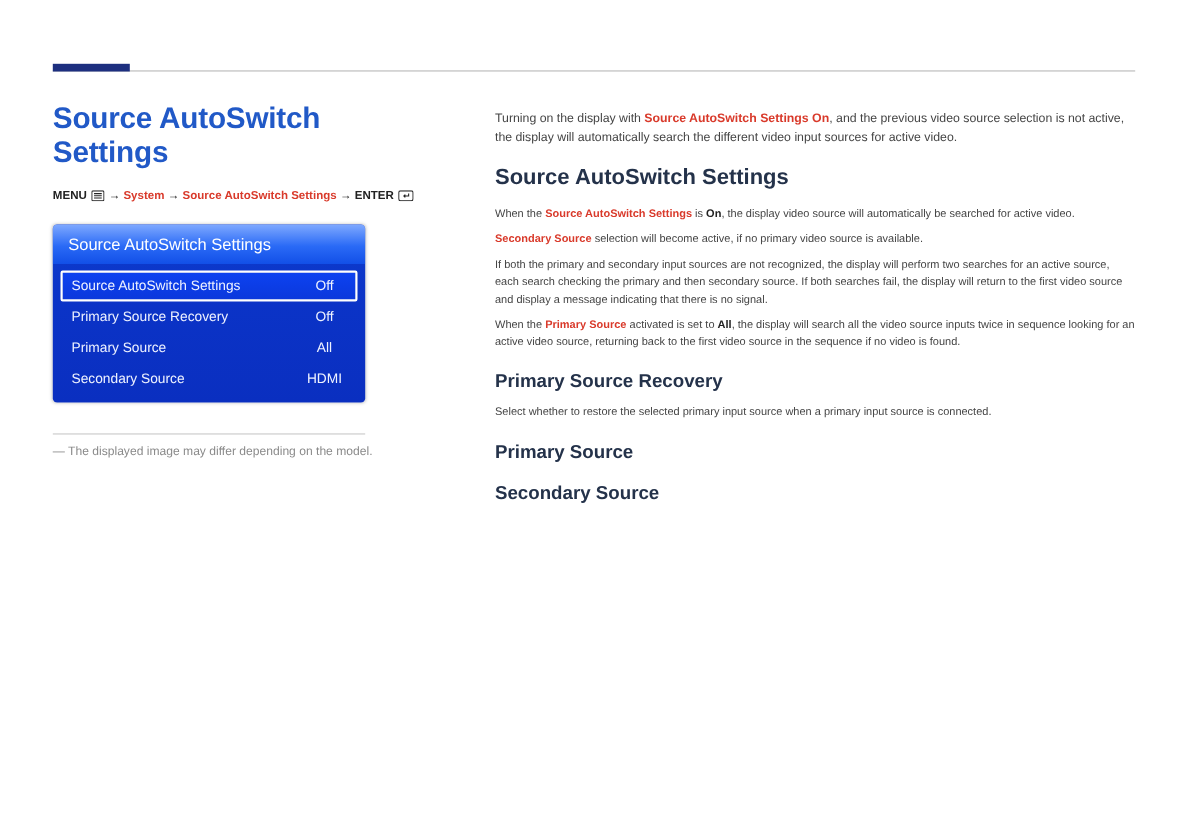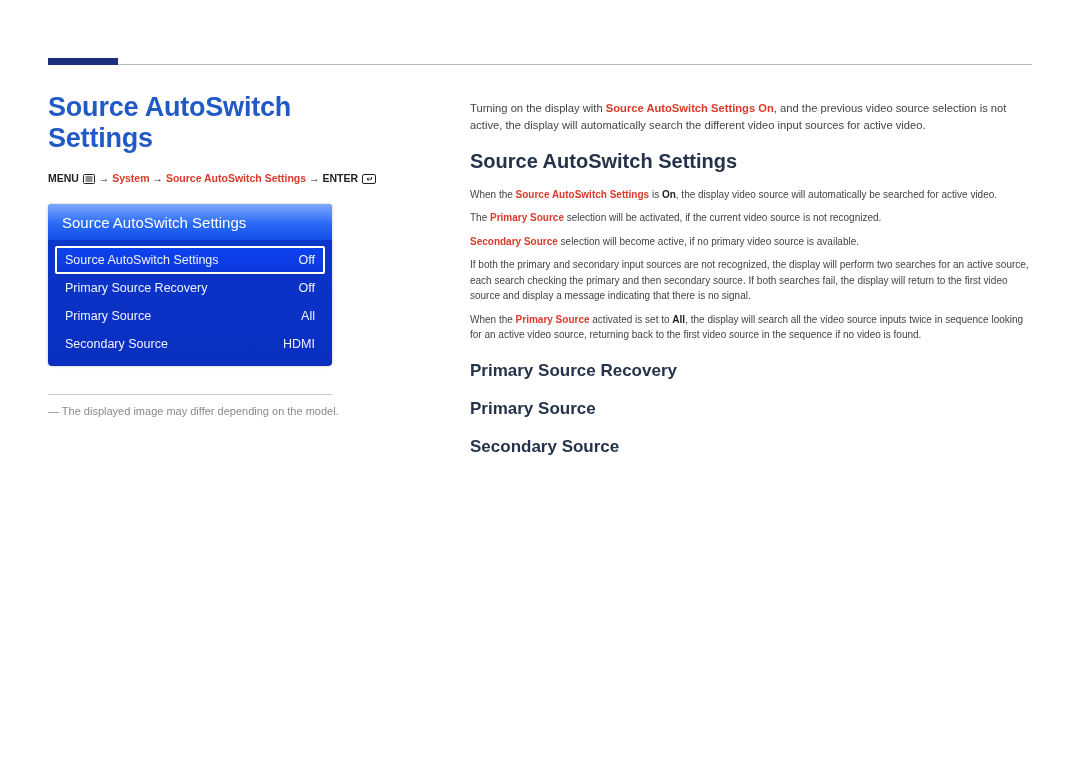--- a/index.html
+++ b/index.html
@@ -34,7 +34,7 @@
     right: 48px;
     bottom: 24px;
     display: flex;
-    gap: 82px;
+    gap: 62px;
   }
   .left-col { width: 340px; flex-shrink: 0; }
   .right-col { flex: 1; padding-top: 8px; }

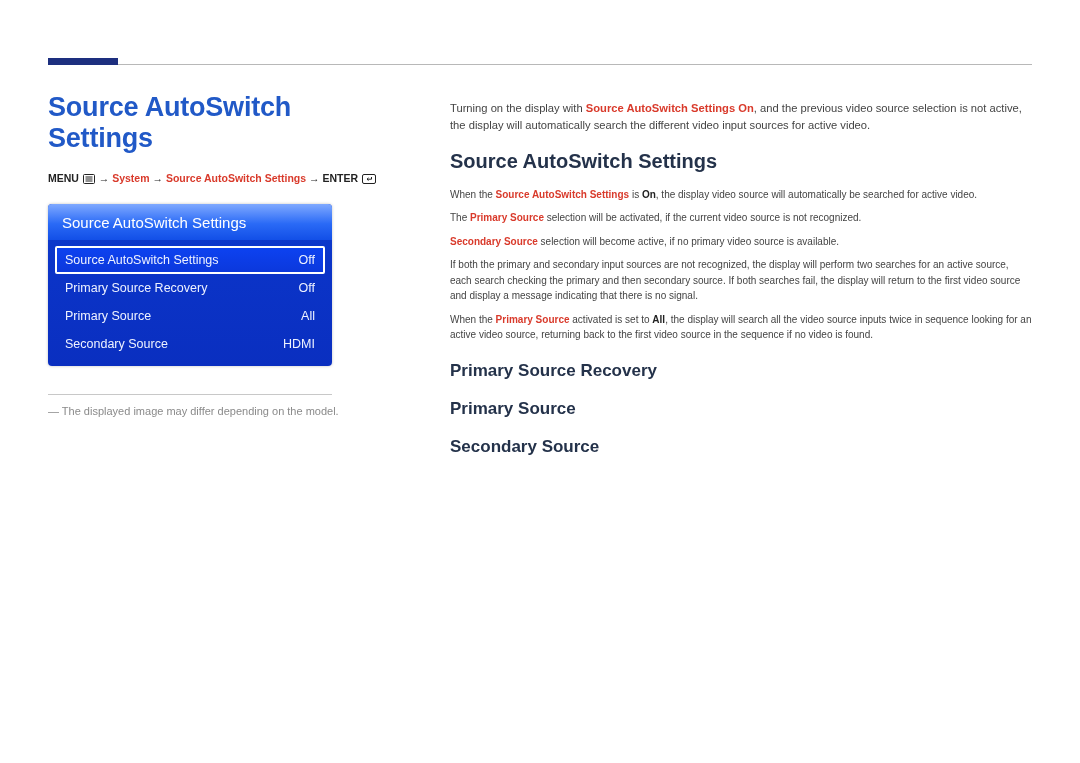--- a/index.html
+++ b/index.html
@@ -204,9 +204,6 @@
       <span>When the </span><span class="r">Source AutoSwitch Settings</span><span> is </span><span class="b">On</span><span>, the display video source will automatically be searched for active video.</span>
     </p>
     <p class="para">
-      <span>The </span><span class="r">Primary Source</span><span> selection will be activated, if the current video source is not recognized.</span>
-    </p>
-    <p class="para">
       <span class="r">Secondary Source</span><span> selection will become active, if no primary video source is available.</span>
     </p>
     <p class="para">If both the primary and secondary input sources are not recognized, the display will perform two searches for an active source, each search checking the primary and then secondary source. If both searches fail, the display will return to the first video source and display a message indicating that there is no signal.</p>

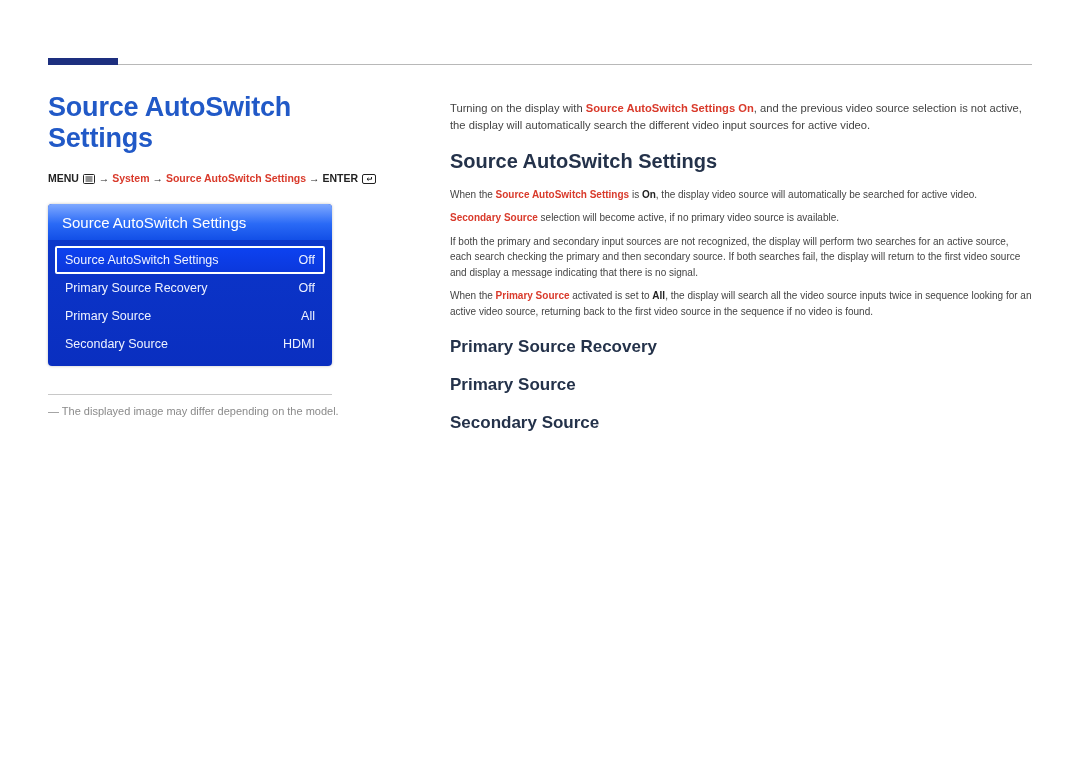--- a/index.html
+++ b/index.html
@@ -82,7 +82,7 @@
     color: #eef2ff;
     font-size: 12.5px;
   }
-  .osd-row .val { min-width: 40px; text-align: right; }
+  .osd-row .val { min-width: 40px; text-align: center; }
   .osd-row.sel {
     border: 2px solid #ffffff;
     border-radius: 2px;

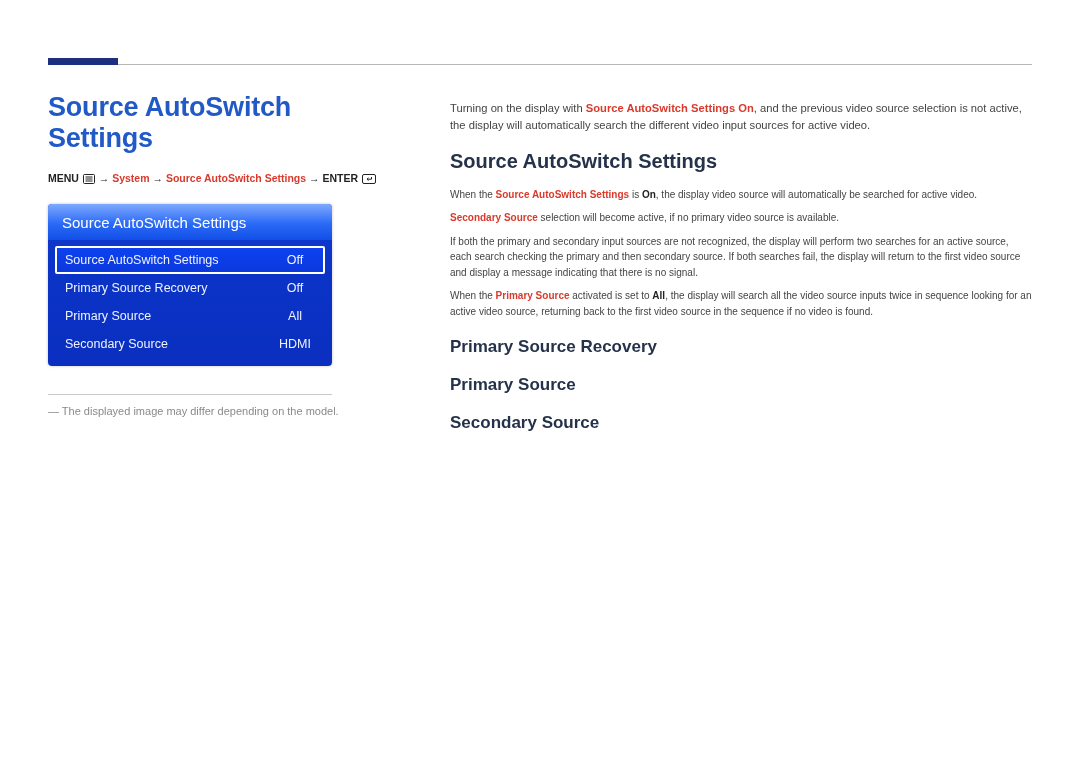--- a/index.html
+++ b/index.html
@@ -212,6 +212,7 @@
     </p>
 
     <h3 class="section-h3">Primary Source Recovery</h3>
+    <p class="para">Select whether to restore the selected primary input source when a primary input source is connected.</p>
 
     <h3 class="section-h3">Primary Source</h3>
 

